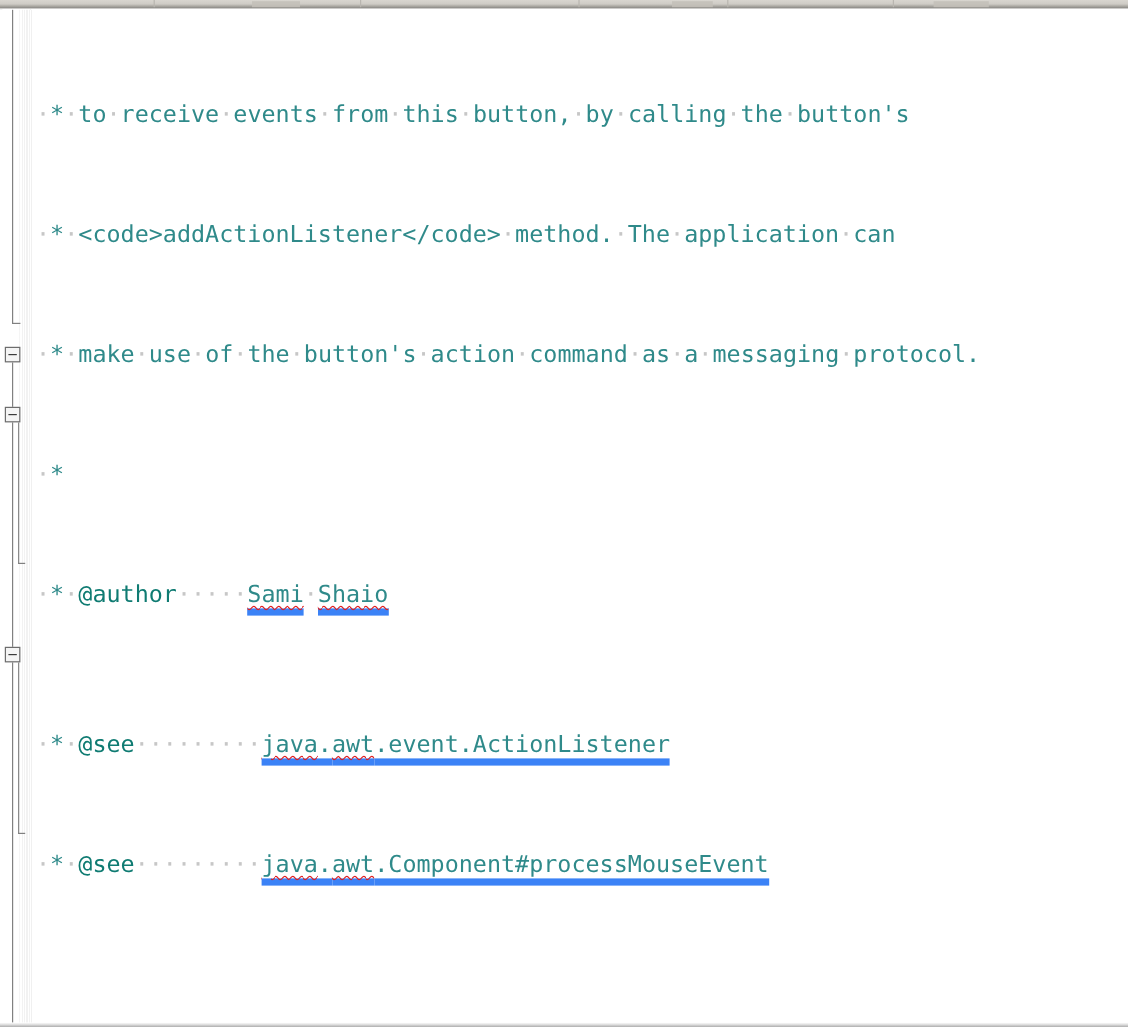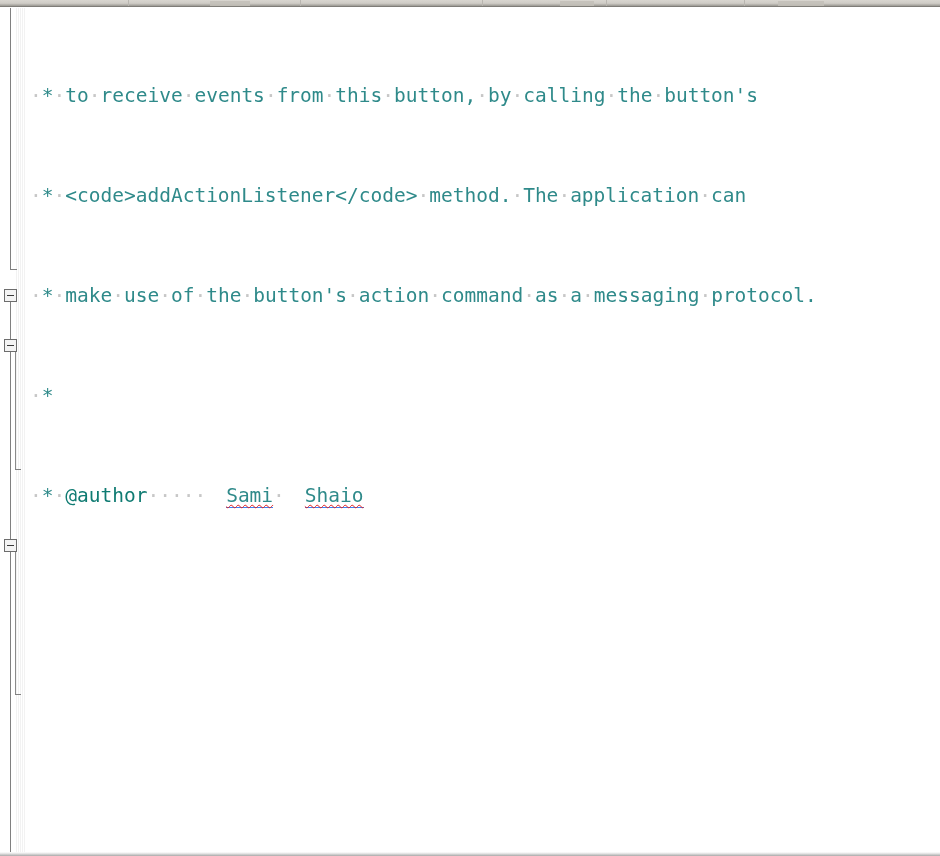--- a/index.html
+++ b/index.html
@@ -140,8 +140,7 @@
   }
   
   .lnk {
-    border-bottom: 1px solid #3b82f6;
-    margin-left: 20px;
+    border-bottom: 6px solid #3b82f6;
   }
 
   

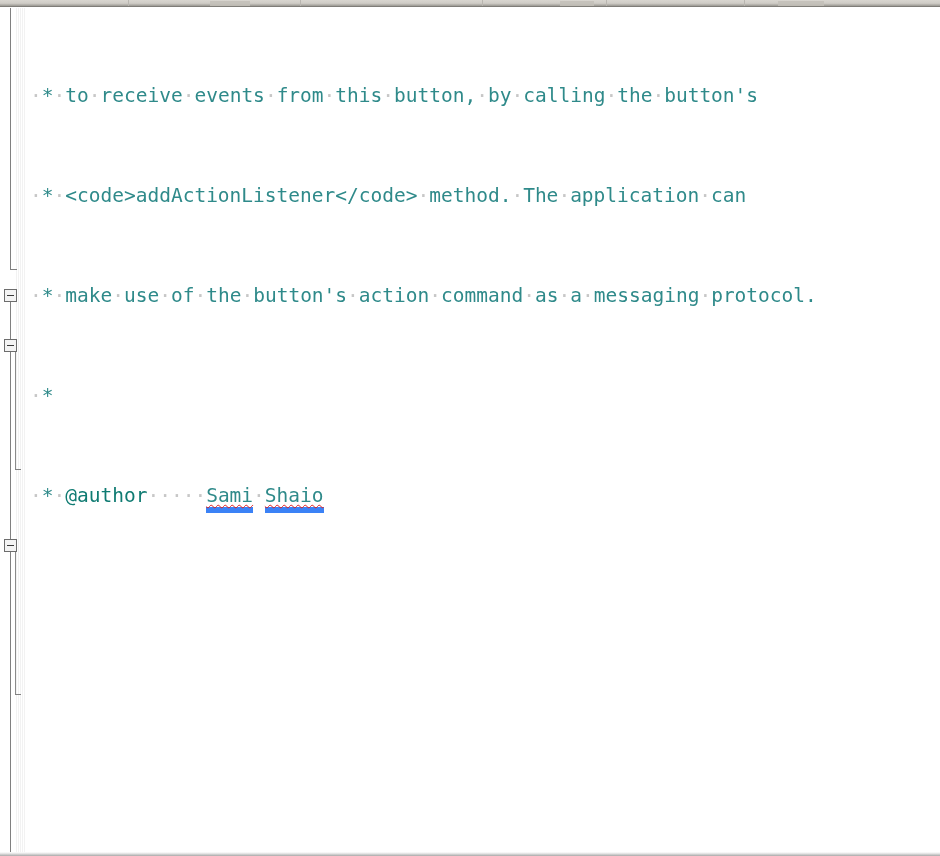--- a/index.html
+++ b/index.html
@@ -208,6 +208,7 @@
       <div class="line"><span class="ws">·</span><span class="c-doc">*</span><span class="ws">·</span><span class="c-doctag">@author</span><span class="ws">·····</span><span class="c-doc sq lnk">Sami</span><span class="ws">·</span><span class="c-doc sq lnk">Shaio</span></div>
 
 
+      <div class="line"><span class="ws">·</span><span class="c-doc">*</span><span class="ws">·</span><span class="c-doctag">@see</span><span class="ws">·········</span><span class="c-doc sq lnk">java</span><span class="c-doc lnk">.</span><span class="c-doc sq lnk">awt</span><span class="c-doc lnk">.event.ActionListener</span></div>
 
 
       

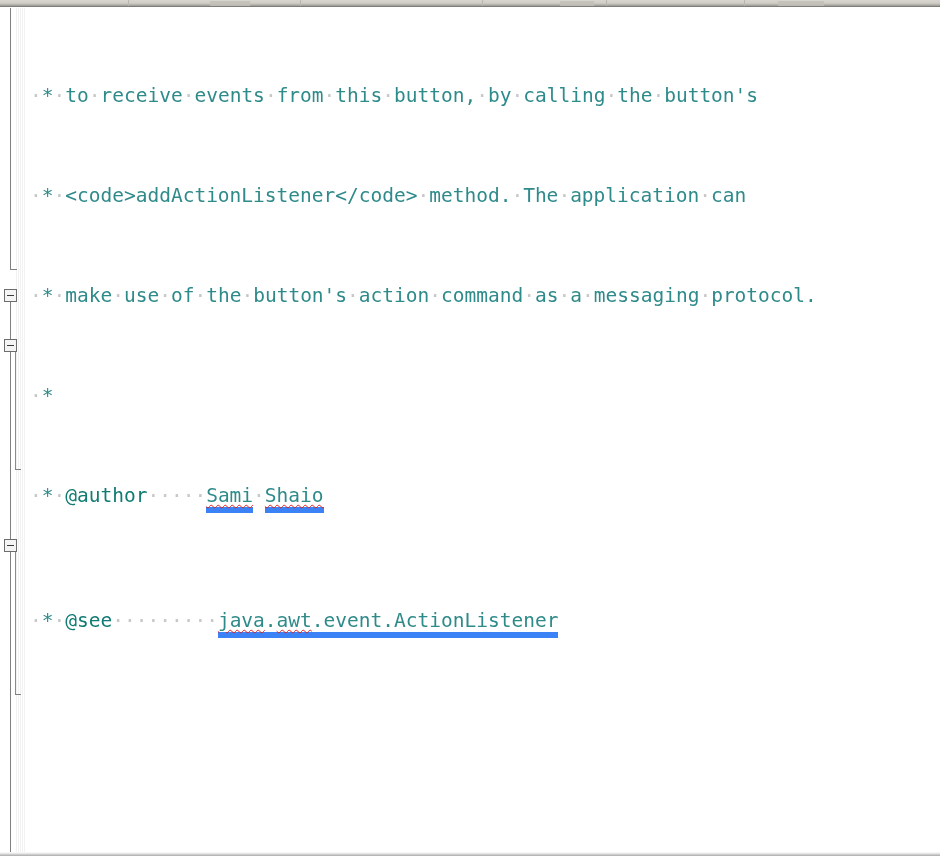--- a/index.html
+++ b/index.html
@@ -210,6 +210,7 @@
 
       <div class="line"><span class="ws">·</span><span class="c-doc">*</span><span class="ws">·</span><span class="c-doctag">@see</span><span class="ws">·········</span><span class="c-doc sq lnk">java</span><span class="c-doc lnk">.</span><span class="c-doc sq lnk">awt</span><span class="c-doc lnk">.event.ActionListener</span></div>
 
+      <div class="line"><span class="ws">·</span><span class="c-doc">*</span><span class="ws">·</span><span class="c-doctag">@see</span><span class="ws">·········</span><span class="c-doc sq lnk">java</span><span class="c-doc lnk">.</span><span class="c-doc sq lnk">awt</span><span class="c-doc lnk">.Component#processMouseEvent</span></div>
 
       
 

